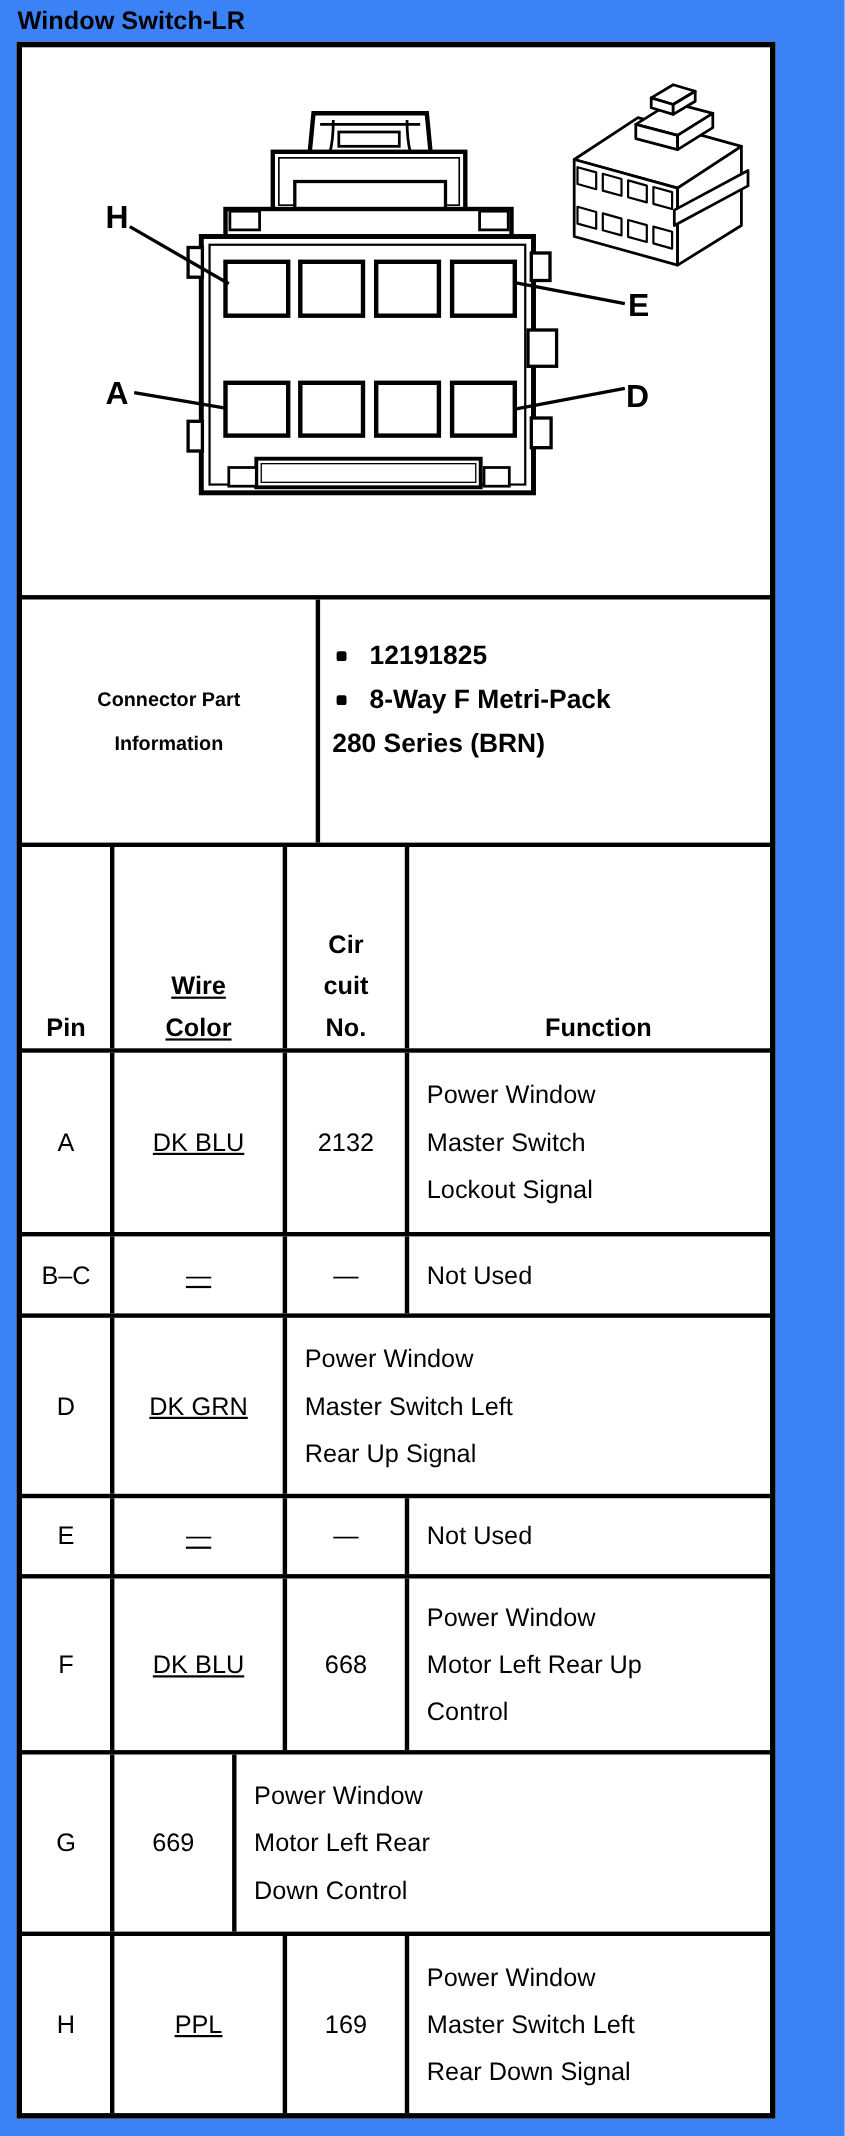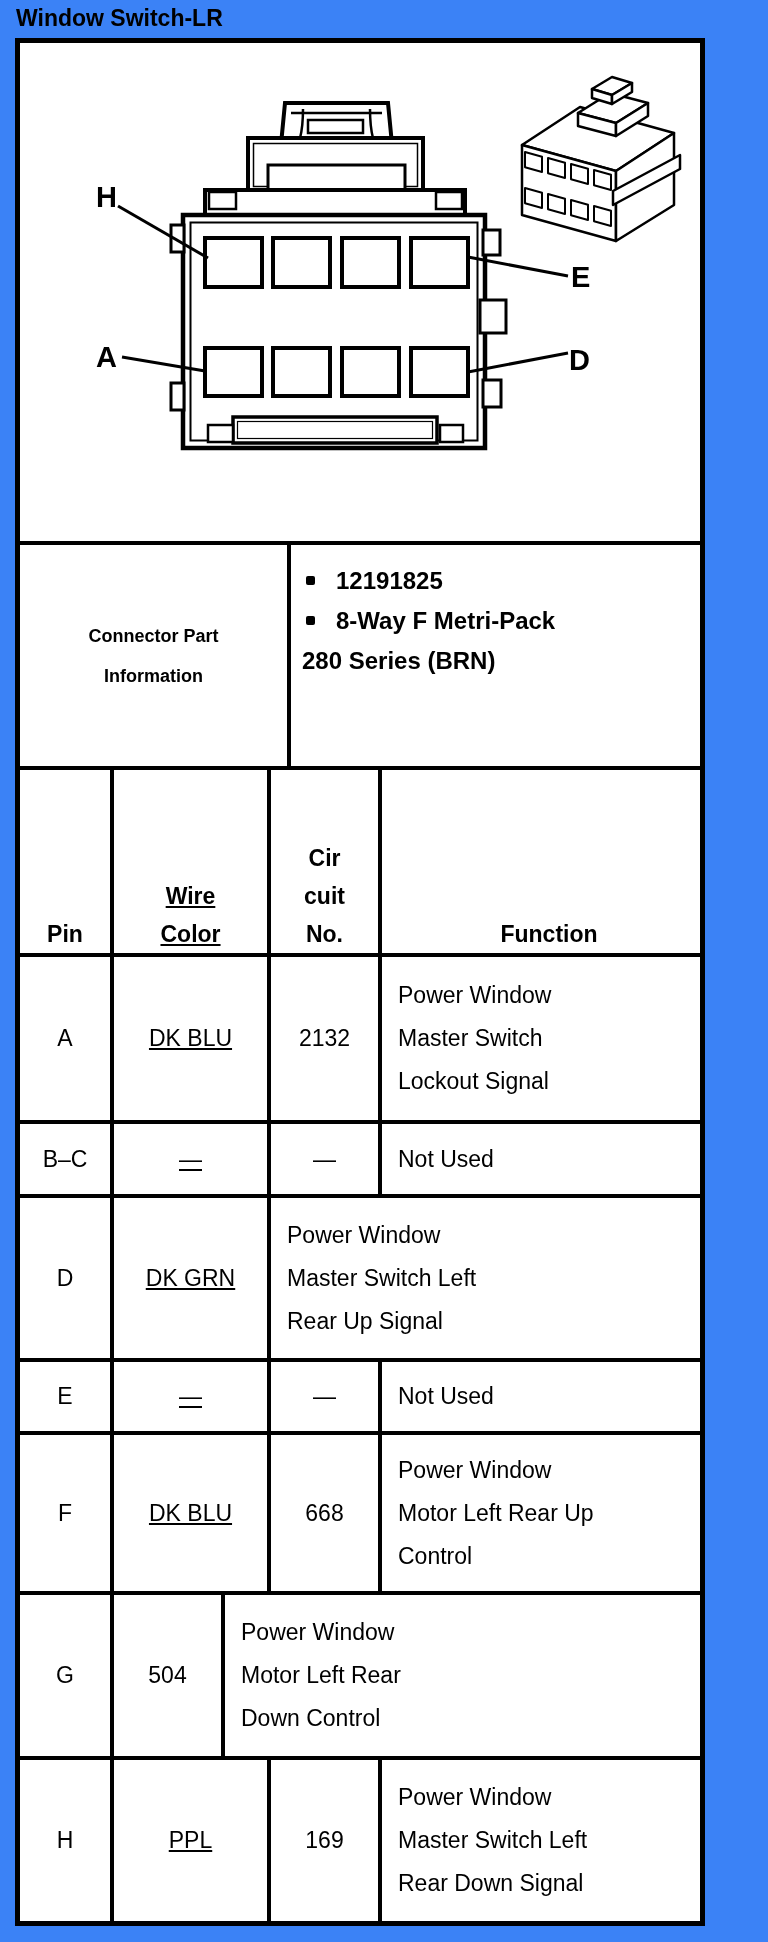--- a/index.html
+++ b/index.html
@@ -26,7 +26,7 @@
     text-align:center;font-weight:bold;font-size:18px;line-height:40px;
     white-space:pre-line;
   }
-  .pi-right{flex:1;padding-top:16px;font-weight:bold;font-size:24px;line-height:40px;}
+  .pi-right{flex:1;padding-top:32px;font-weight:bold;font-size:24px;line-height:40px;}
   .bullet-row{display:flex;align-items:flex-start;}
   .bullet{
     flex:0 0 auto;width:9px;height:9px;background:#000;border-radius:2px;

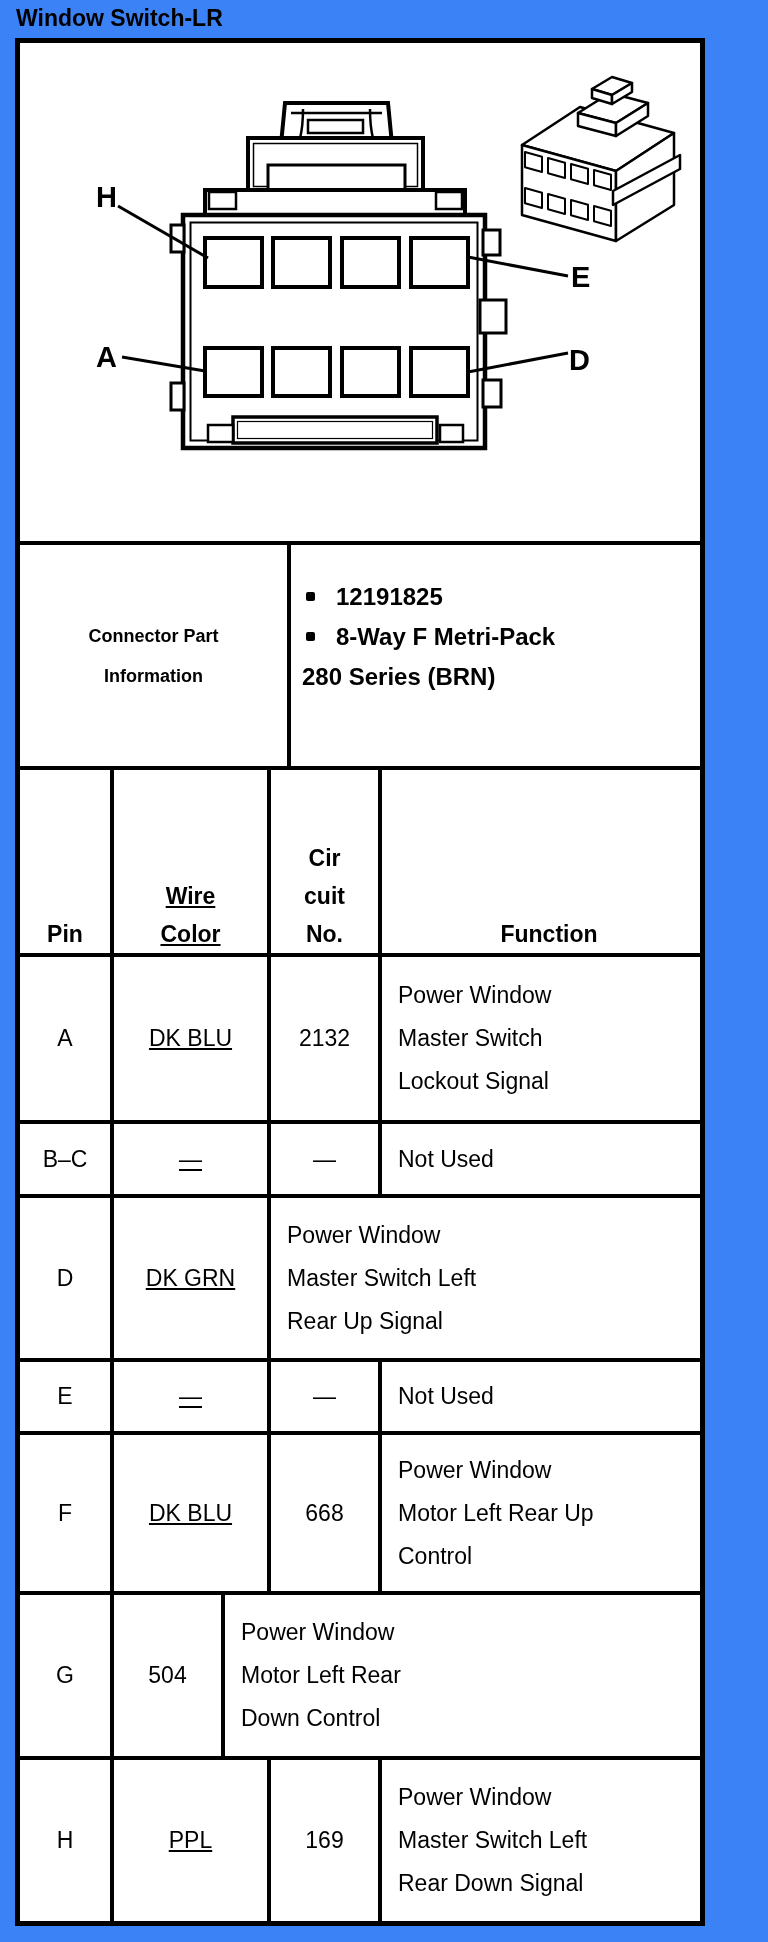--- a/index.html
+++ b/index.html
@@ -39,7 +39,7 @@
   .trow + .trow{border-top:4px solid #000;}
   .c{display:flex;align-items:center;justify-content:center;text-align:center;
      white-space:pre-line;box-sizing:border-box;}
-  .c1{width:94px;border-right:4px solid #000;}
+  .c1{width:84px;border-right:4px solid #000;}
   .c2{width:157px;border-right:4px solid #000;text-decoration:underline;}
   .c3{width:111px;border-right:4px solid #000;}
   .c4{flex:1;justify-content:flex-start;text-align:left;padding-left:16px;line-height:43px;}

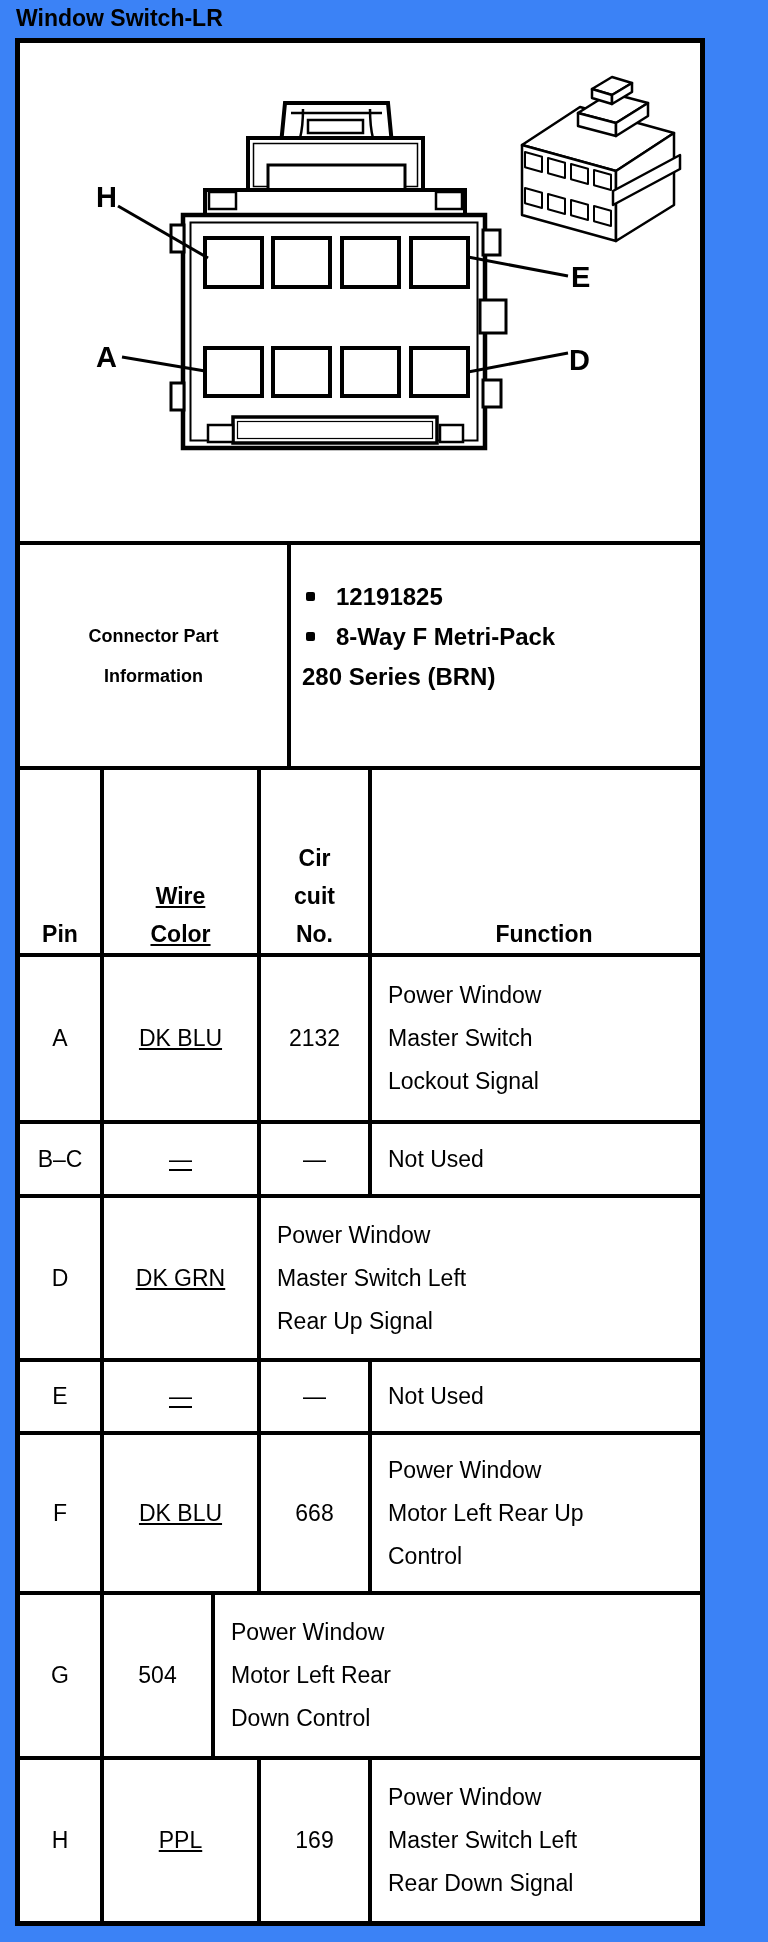--- a/index.html
+++ b/index.html
@@ -208,7 +208,7 @@
 
       <div class="trow r-g">
         <div class="c c1">G</div>
-        <div class="c c3">504</div>
+        <div class="c c3">669</div>
         <div class="c c4">Power Window
 Motor Left Rear
 Down Control</div>

